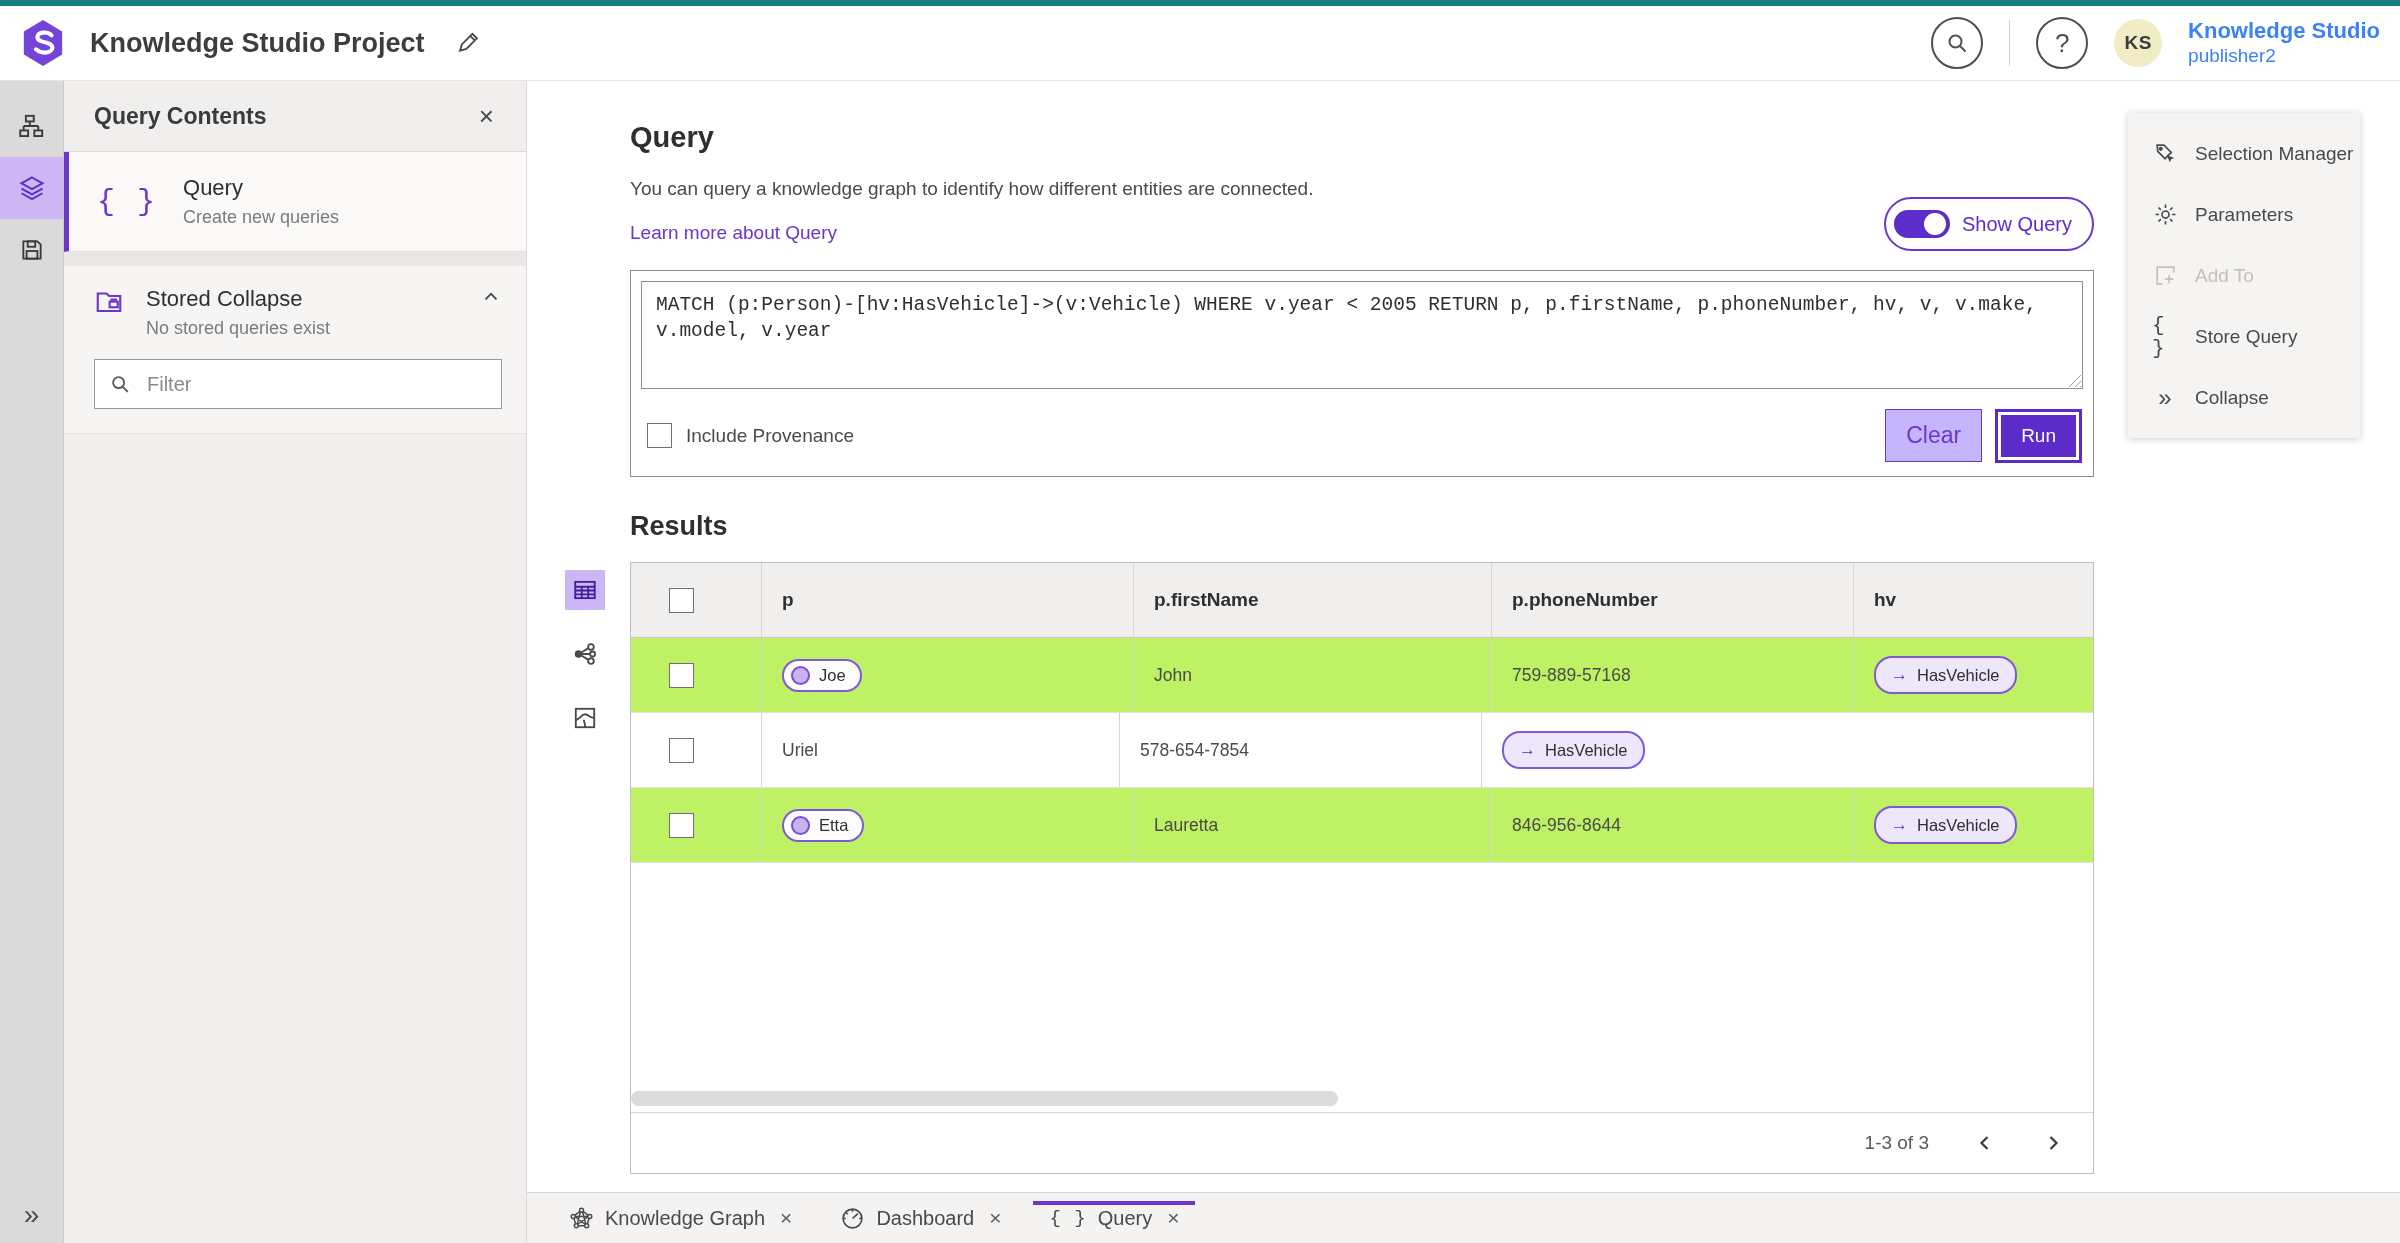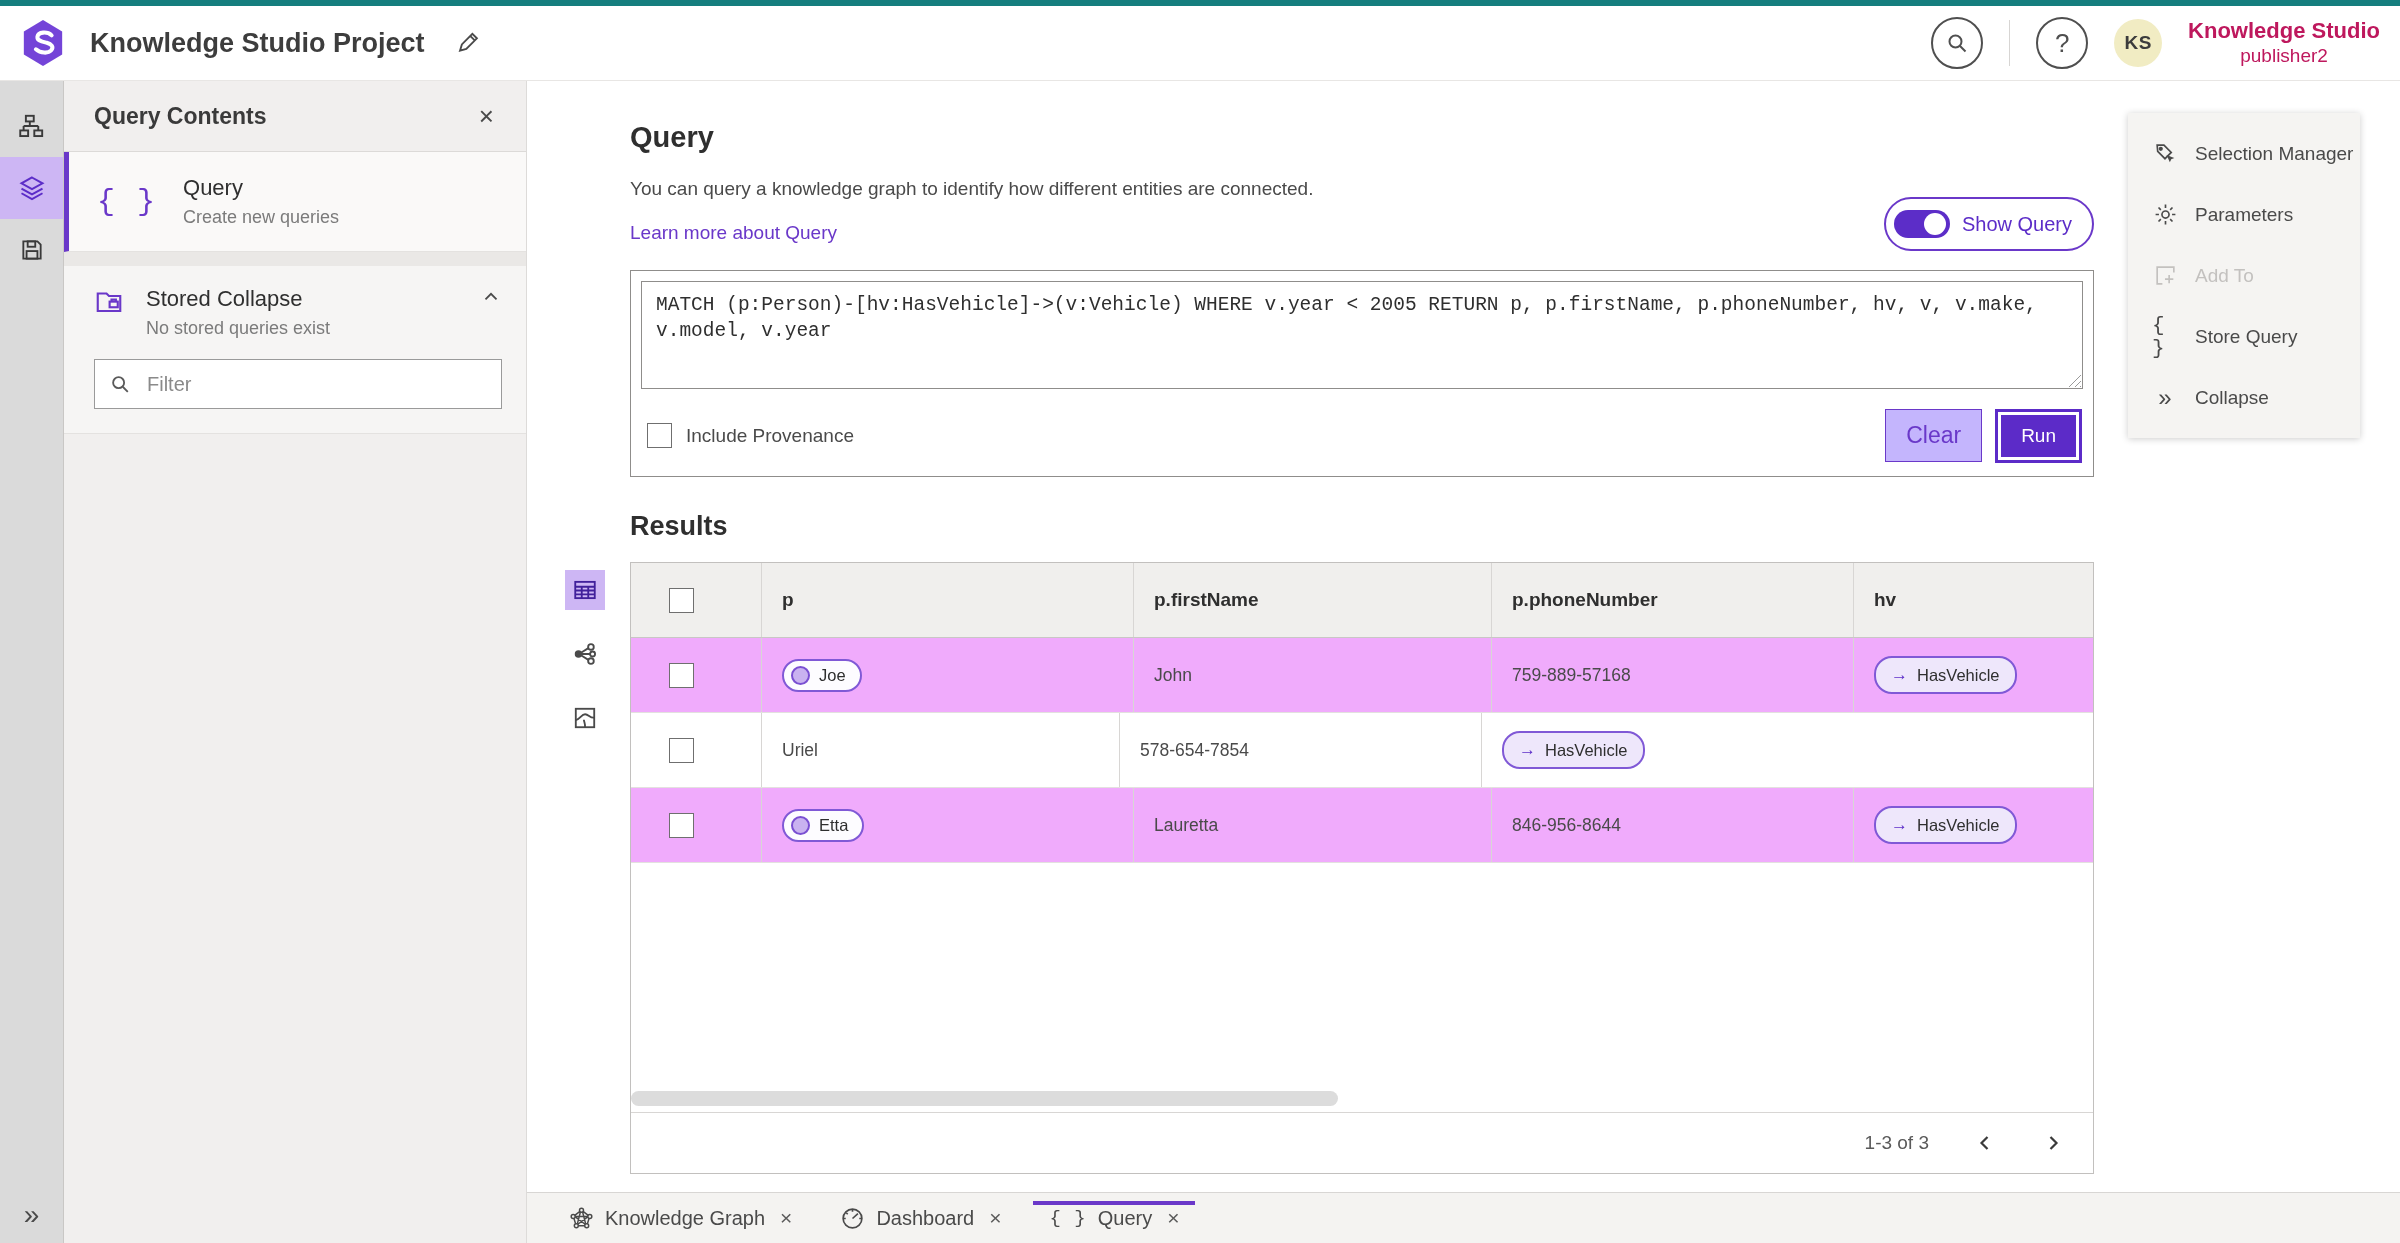--- a/index.html
+++ b/index.html
@@ -16,7 +16,7 @@
   .q-mark{font-size:26px;color:#4f4f4f;}
   .v-divider{width:1px;height:46px;background:#d7d5d3;}
   .avatar{width:48px;height:48px;border-radius:50%;background:#f1ecc3;color:#3c3c3c;font-size:19px;font-weight:700;display:flex;align-items:center;justify-content:center;letter-spacing:.5px;}
-  .user-block{line-height:1.2;color:#be185d;text-align:center;}
+  .user-block{line-height:1.2;color:#3b82f6;}
   .user-block .l1{font-size:22px;font-weight:600;}
   .user-block .l2{font-size:19px;font-weight:400;}
   

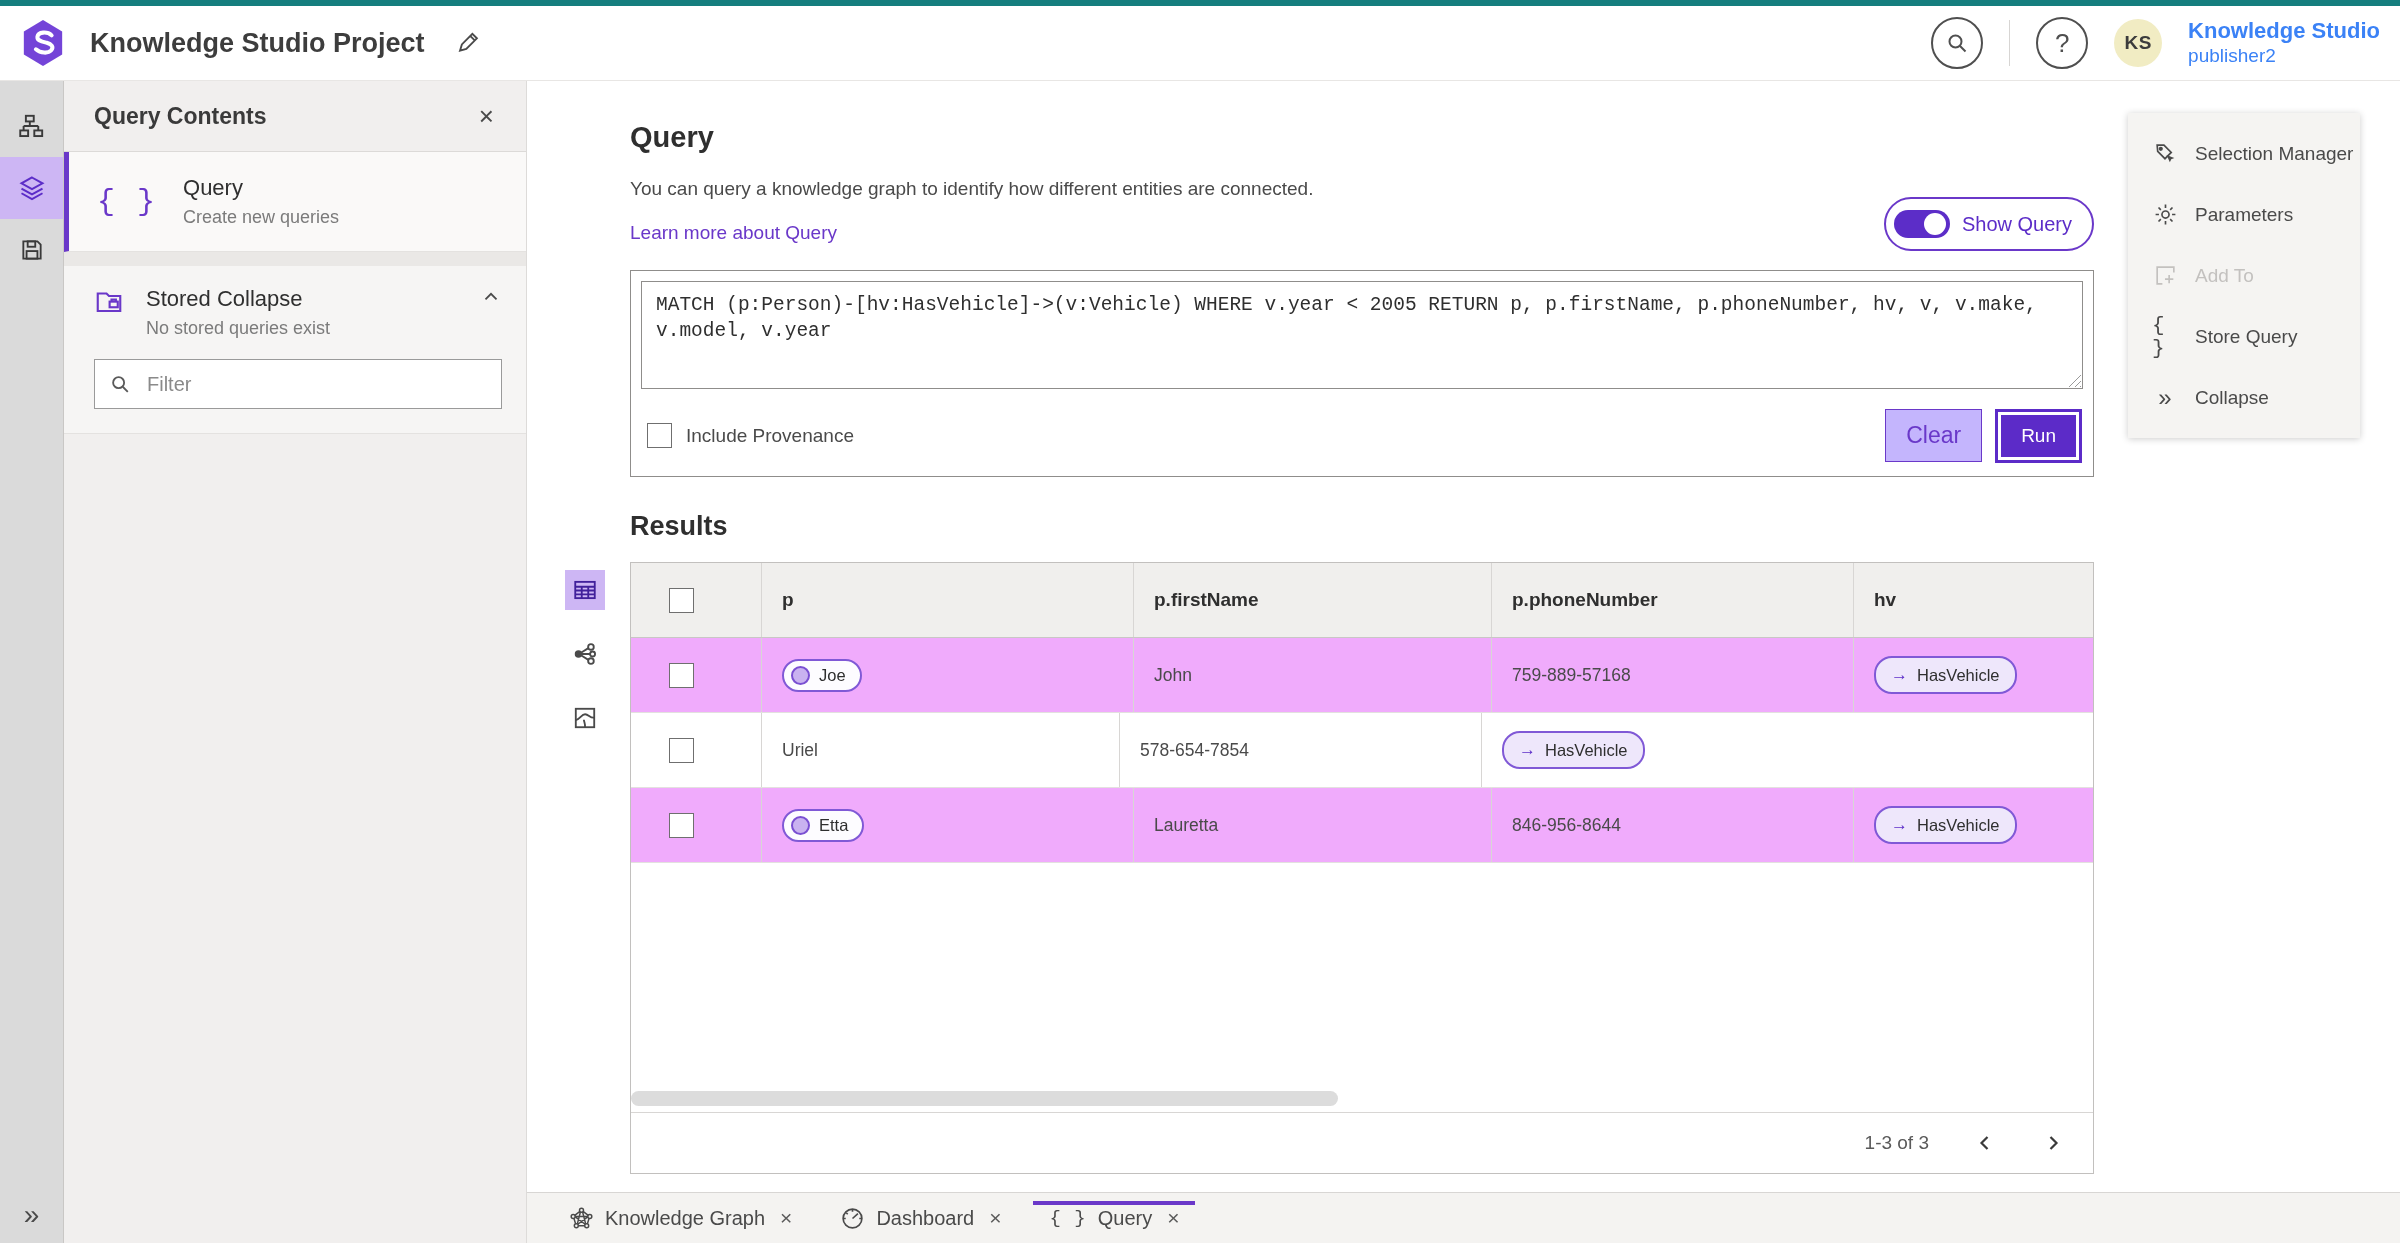--- a/index.html
+++ b/index.html
@@ -70,7 +70,7 @@
   .table-card{width:1464px;height:612px;border:1px solid #c2c0be;box-sizing:border-box;display:flex;flex-direction:column;background:#fff;}
   .t-header{display:flex;height:74px;background:#f0efed;border-bottom:1px solid #c9c7c5;flex:0 0 auto;}
   .t-row{display:flex;height:74px;border-bottom:1px solid #e3e1df;flex:0 0 auto;background:#fff;}
-  .t-row.odd{background:#f0abfc;}
+  .t-row.odd{background:#bef264;}
   .c{display:flex;align-items:center;box-sizing:border-box;padding-left:20px;}
   .c0{width:130px;padding-left:38px;}
   .c1{width:372px;border-left:1px solid #d8d6d4;}

